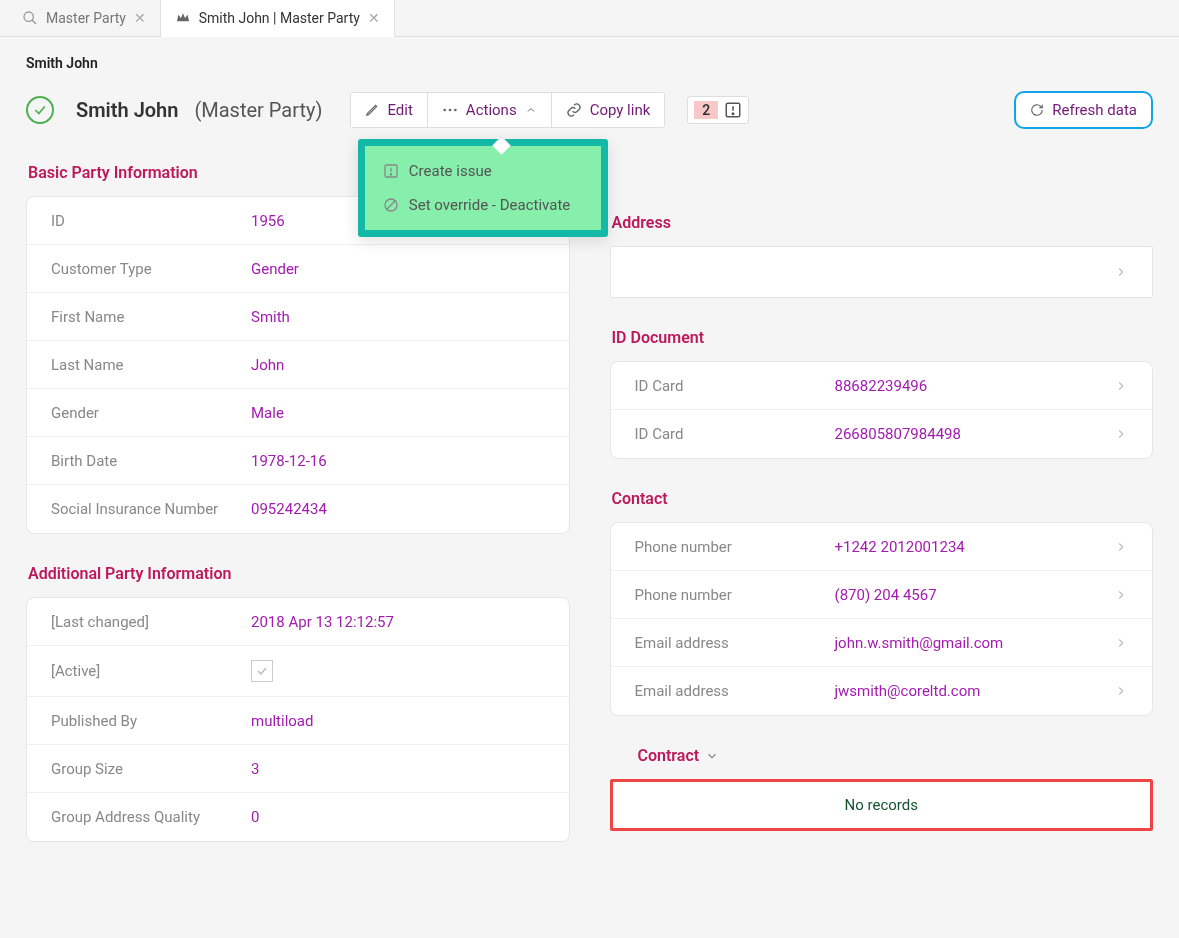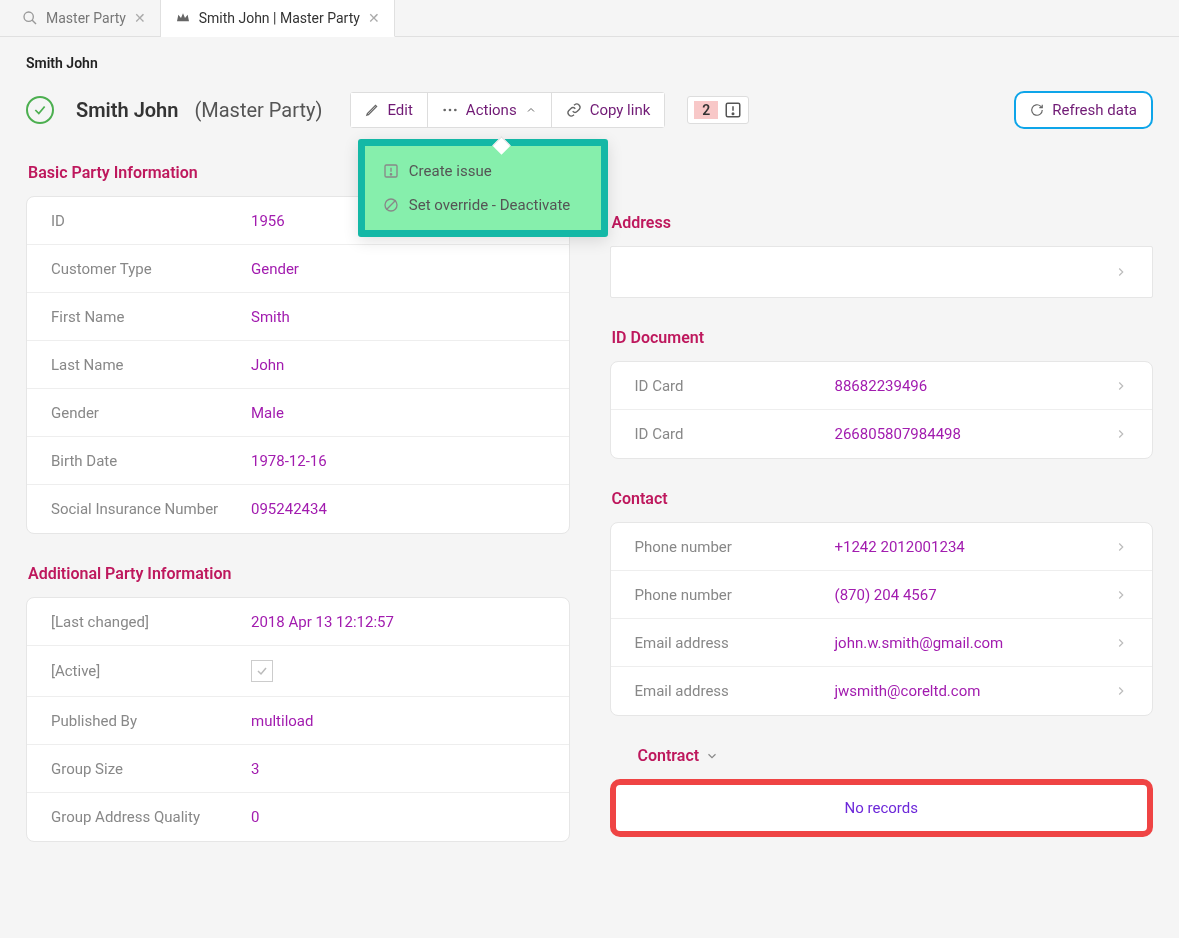--- a/index.html
+++ b/index.html
@@ -114,7 +114,7 @@
     display:flex; align-items:center; min-height:50px;
   }
   .empty-card .chevron { margin-left:auto; color:#bbb; }
-  .no-records { background:#fff; border:6px solid #ef4444; border-radius:10px; padding:14px; text-align:center; color:#6d28d9; font-size:15px;}
+  .no-records { background:#fff; border:3px solid #ef4444; border-radius:2px; padding:14px; text-align:center; color:#14532d; font-size:15px;}
   svg { display:block; }
   .actions-wrap { position: relative; display: inline-block; }
 </style>

